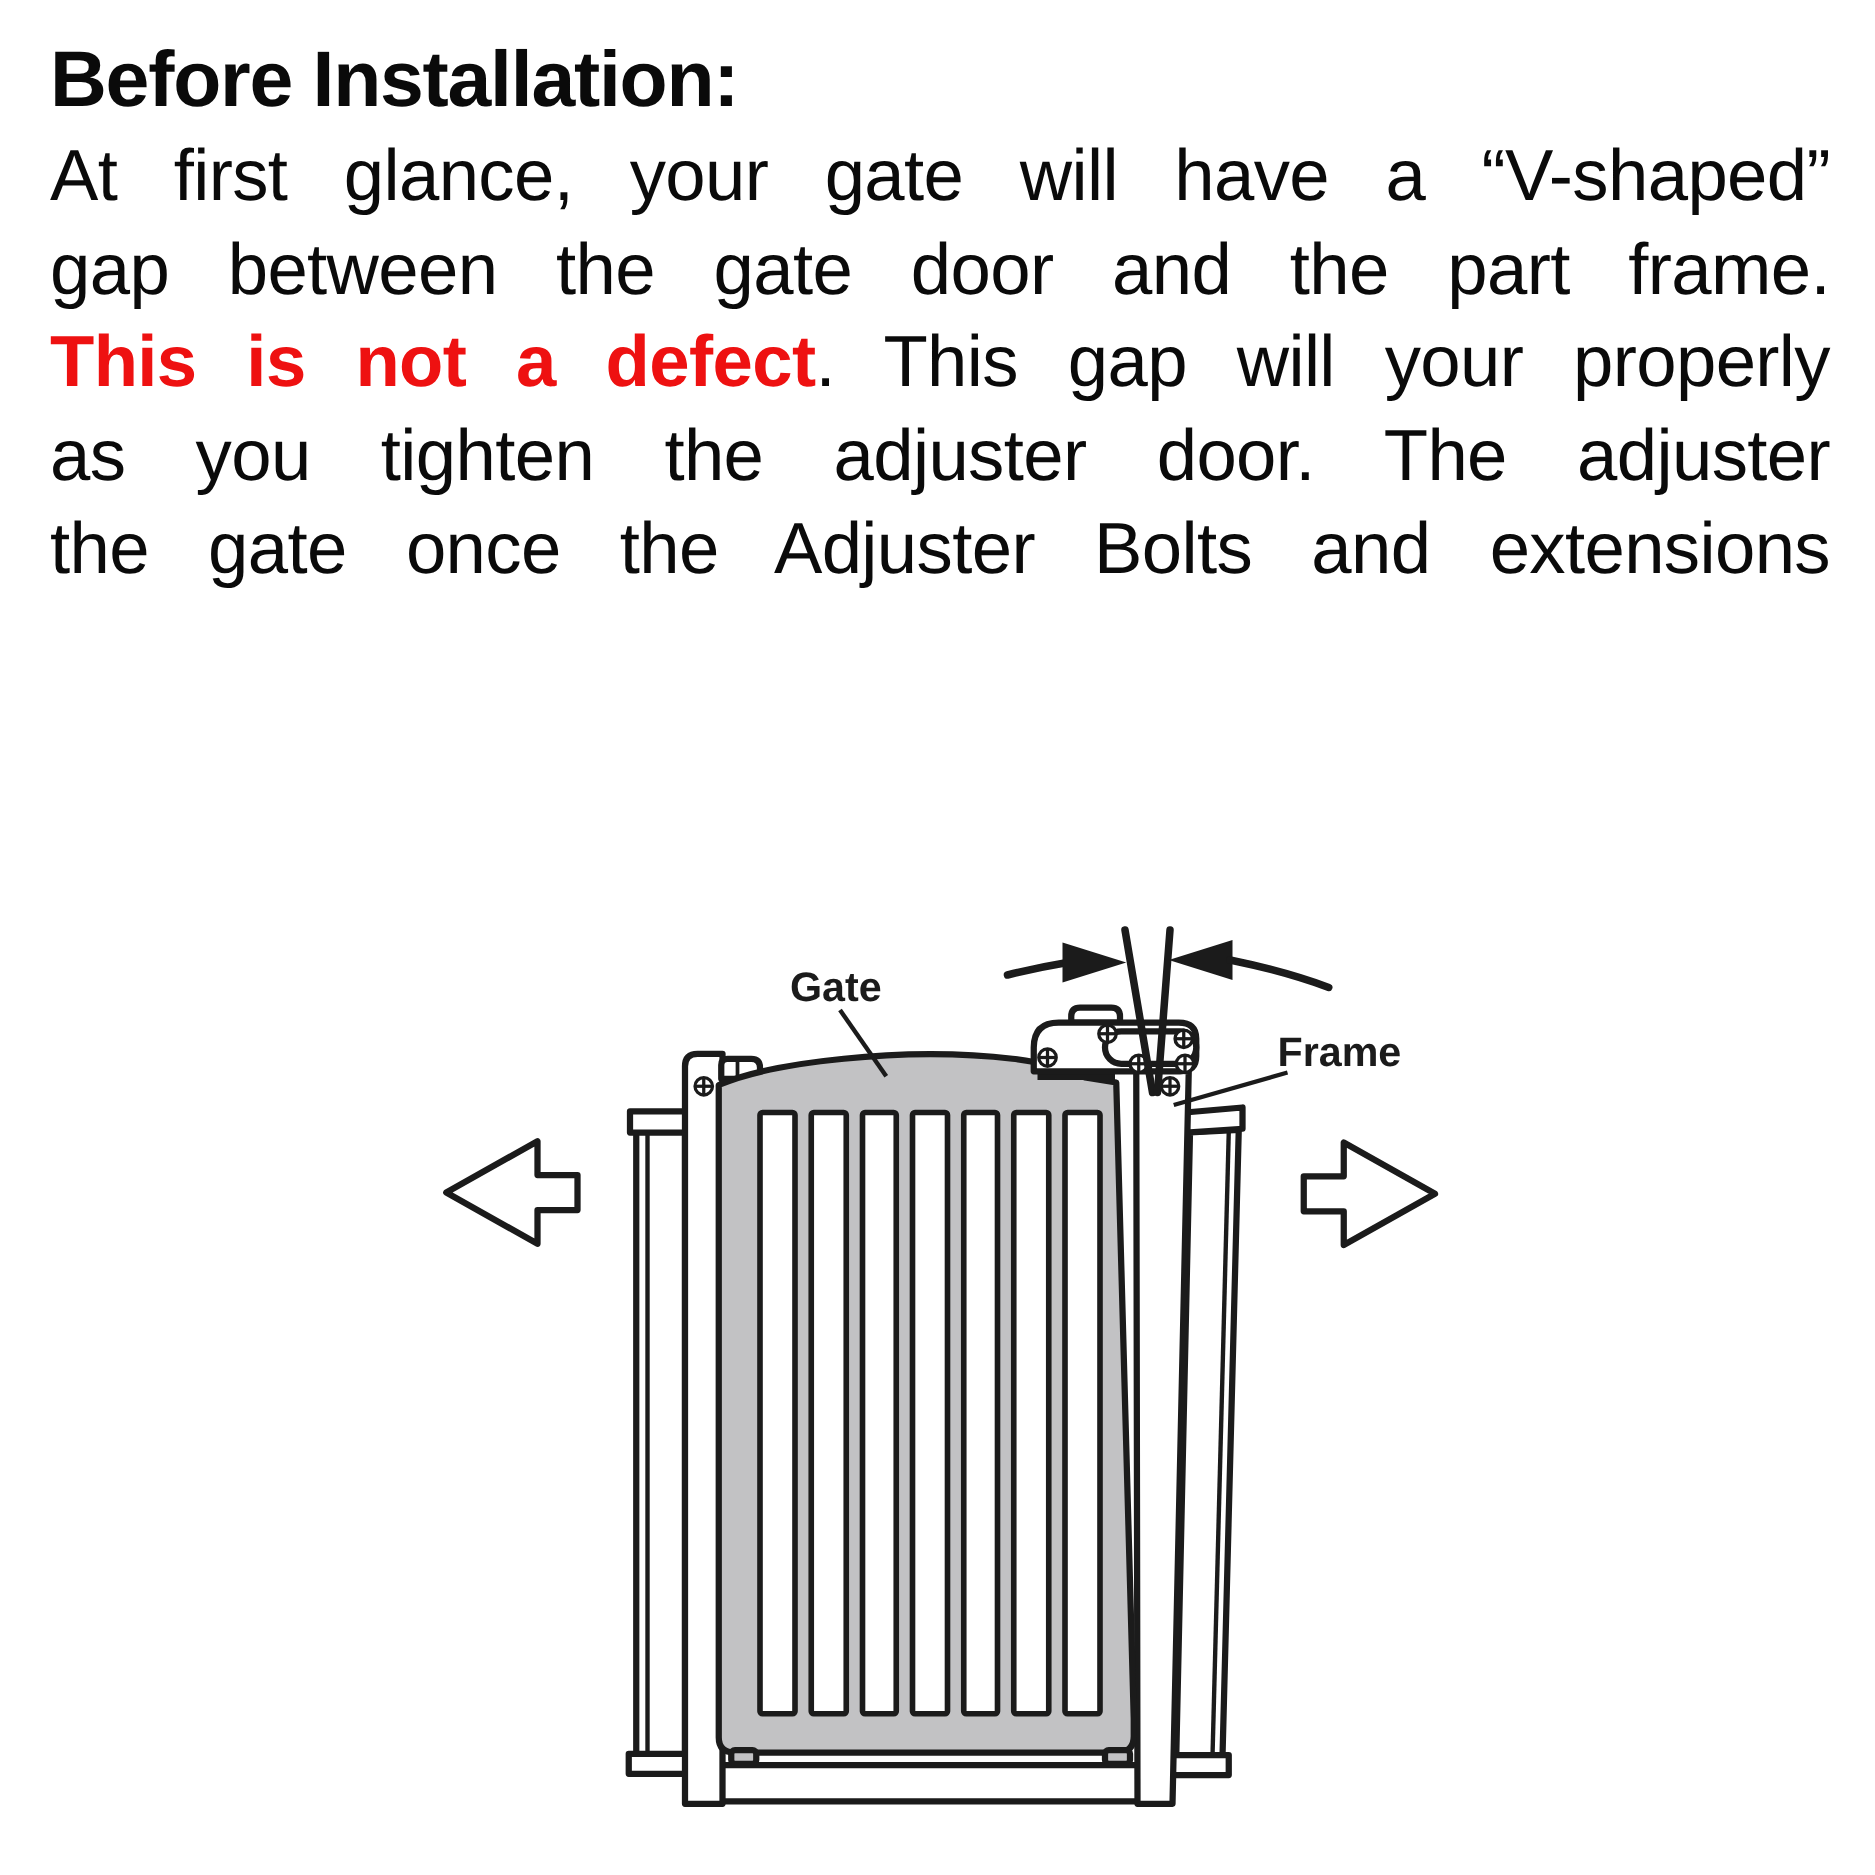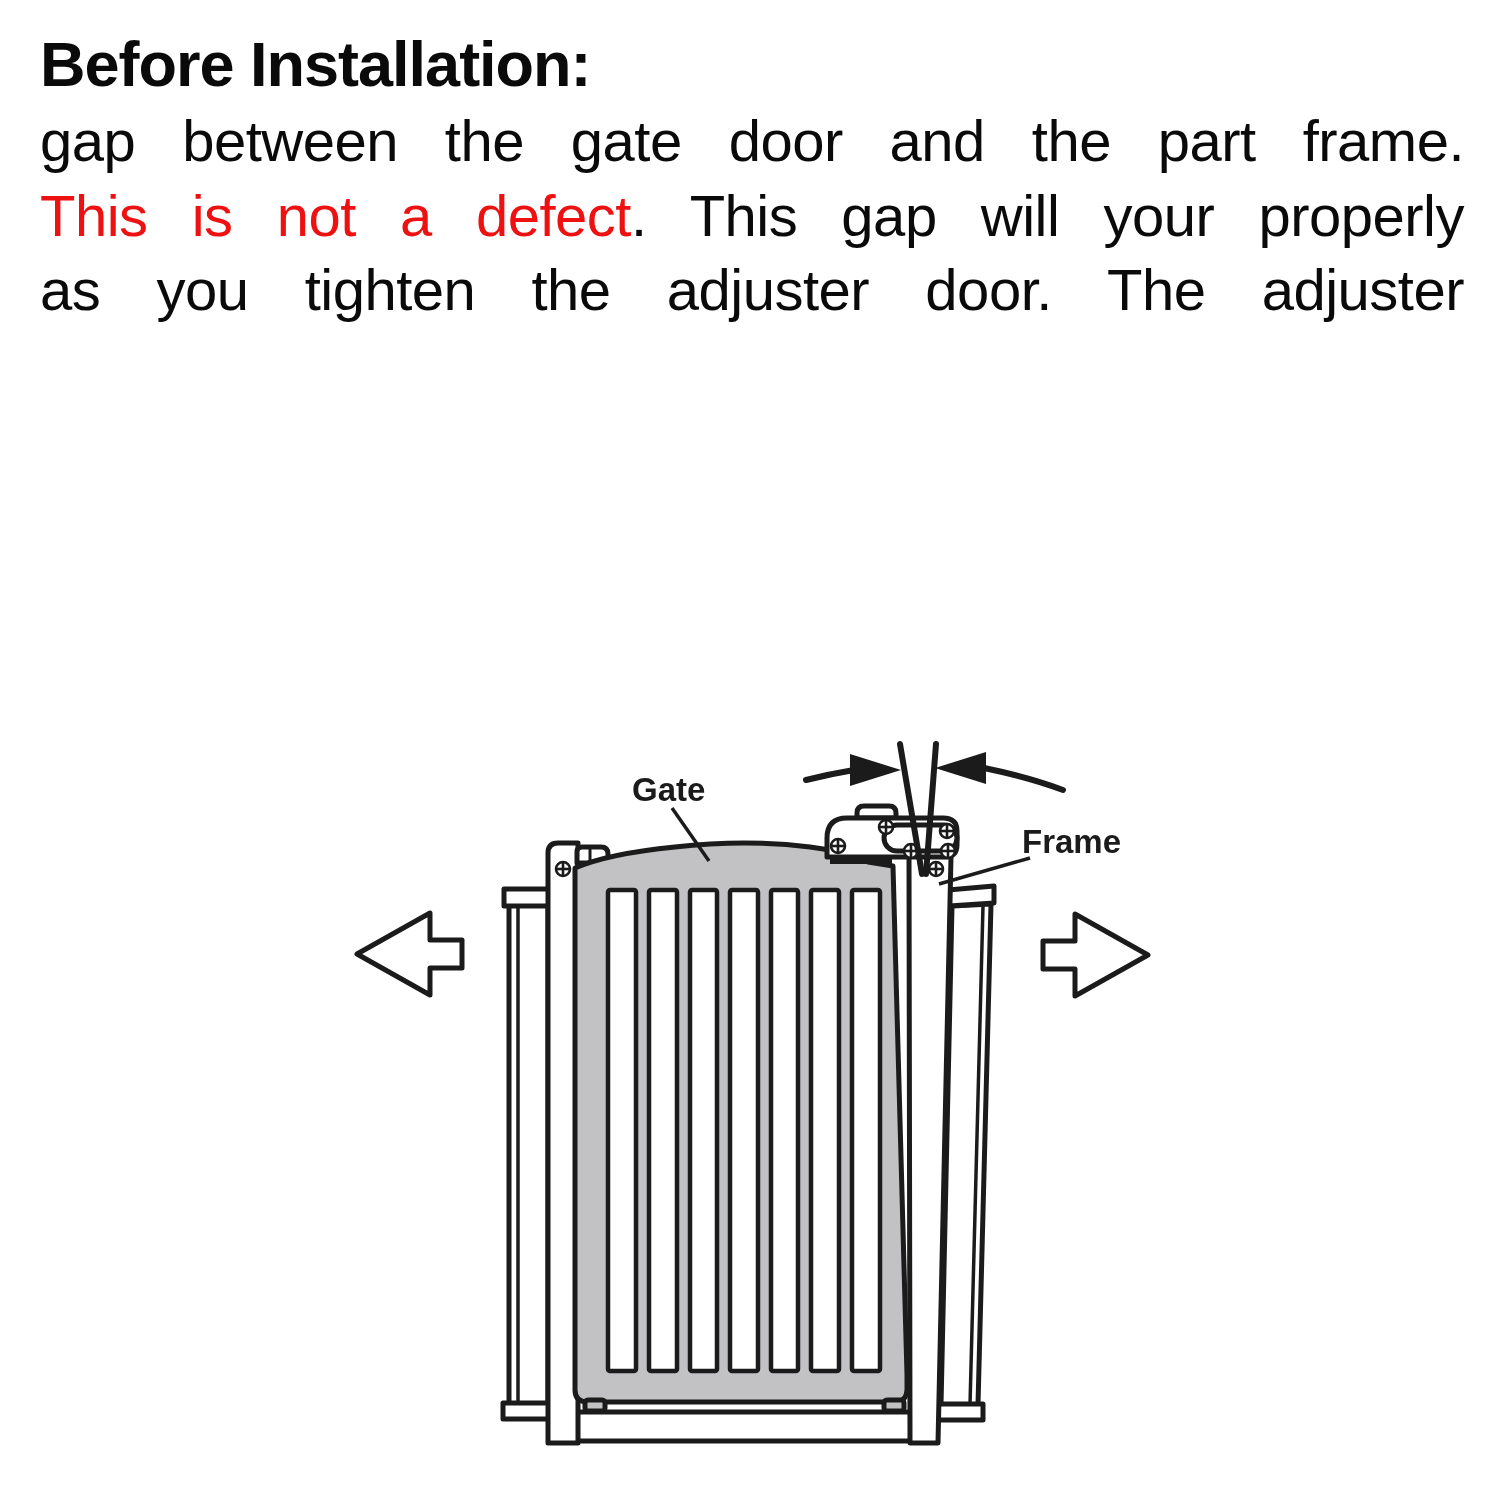--- a/index.html
+++ b/index.html
@@ -36,6 +36,7 @@
 <div class="text-block">
   <div class="doc-title">Before Installation:</div>
   <div>
+      <div class="line"><span class="normal">At first glance, your gate will have a “V-shaped”</span></div>
       <div class="line"><span class="normal">gap between the gate door and the part frame.</span></div>
       <div class="line"><span class="red-bold">This is not a defect</span><span class="normal">. This gap will your properly</span></div>
       <div class="line"><span class="normal">as you tighten the adjuster door. The adjuster</span></div>

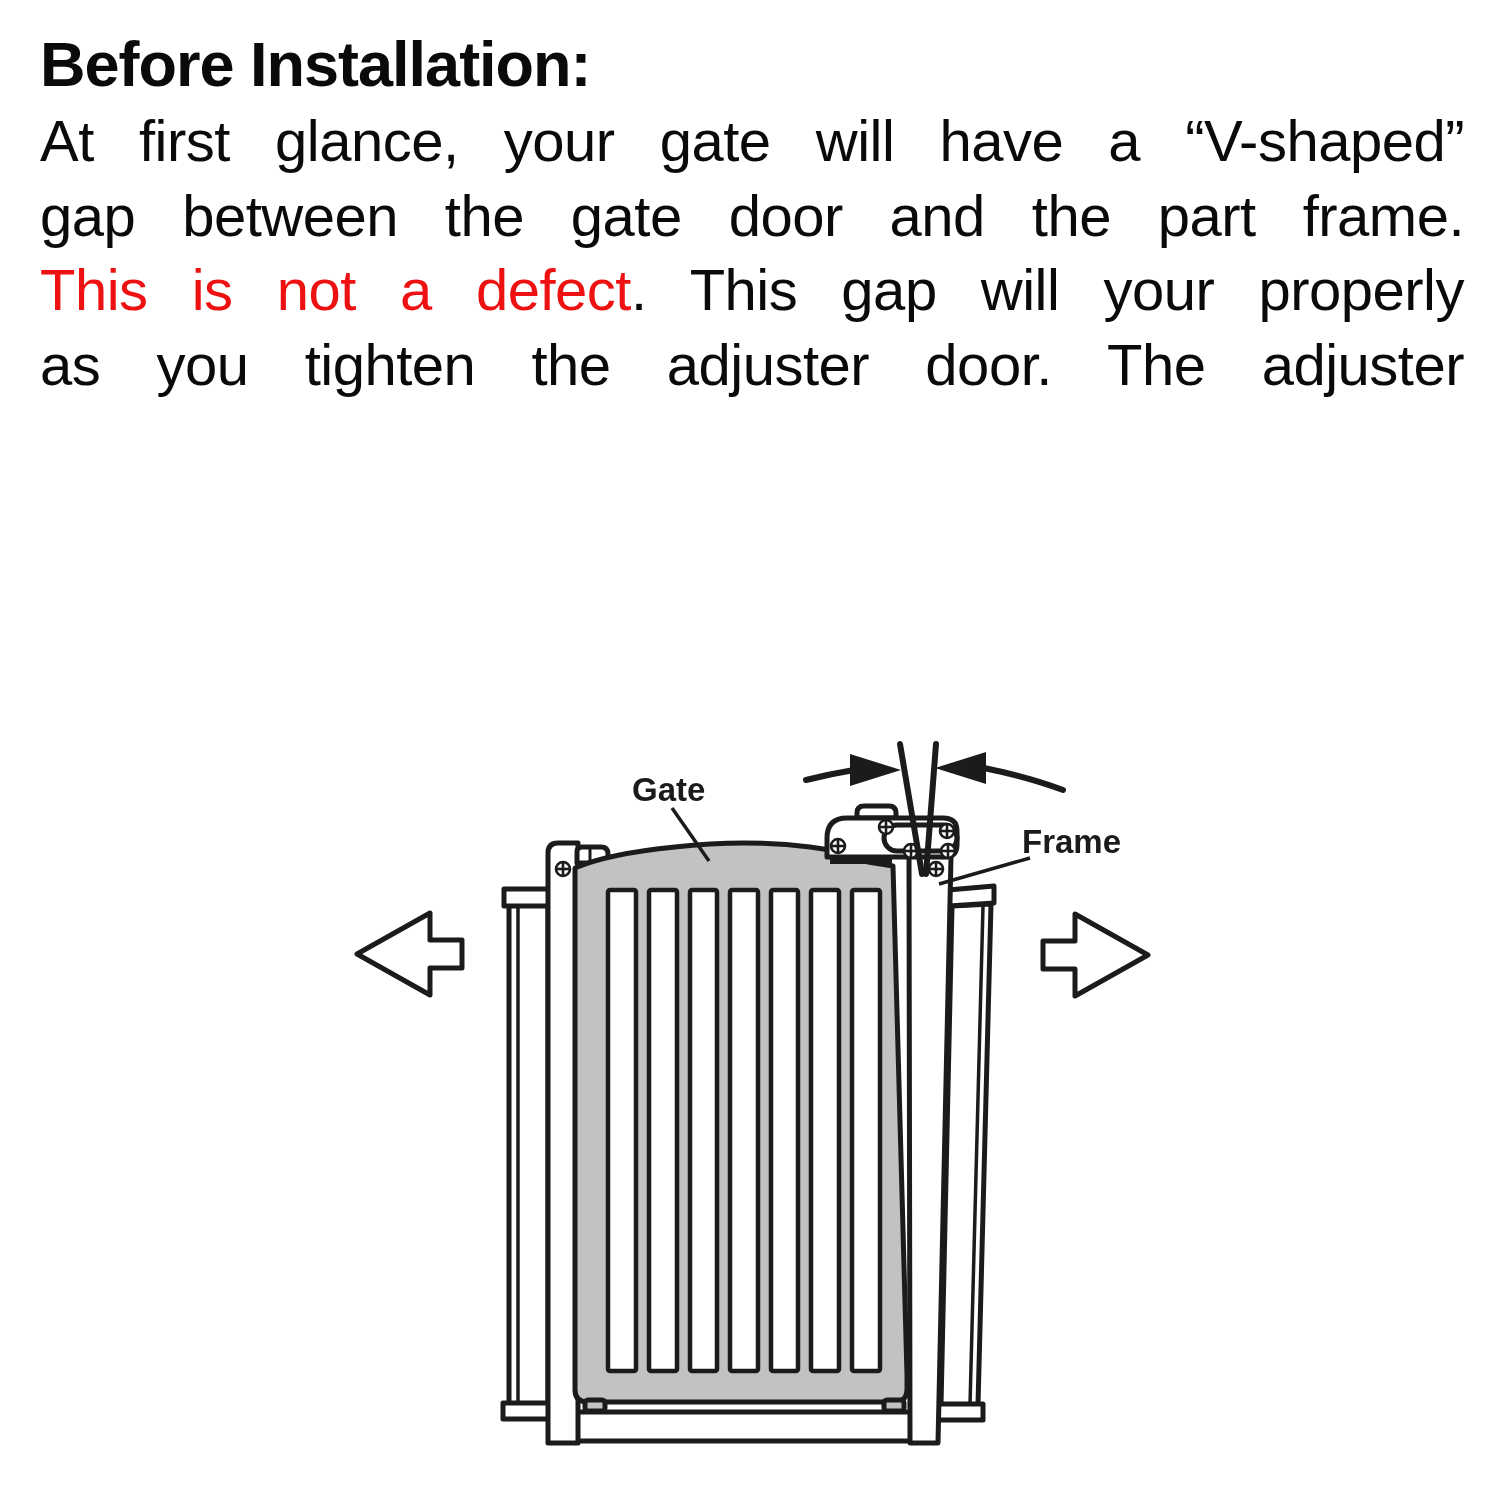--- a/index.html
+++ b/index.html
@@ -20,7 +20,7 @@
   }
   .line.no-just{text-align-last:left;}
   .normal{color:#0a0a0a;}
-  .red-bold{color:var(--warn-red,#ee1111);font-weight:normal;}
+  .red-bold{color:var(--warn-red,#ee1111);font-weight:bold;}
   .diagram{position:absolute;left:0;top:0;width:1500px;height:1500px;}
   
   .ln{stroke:#1b1b1b;fill:none;}

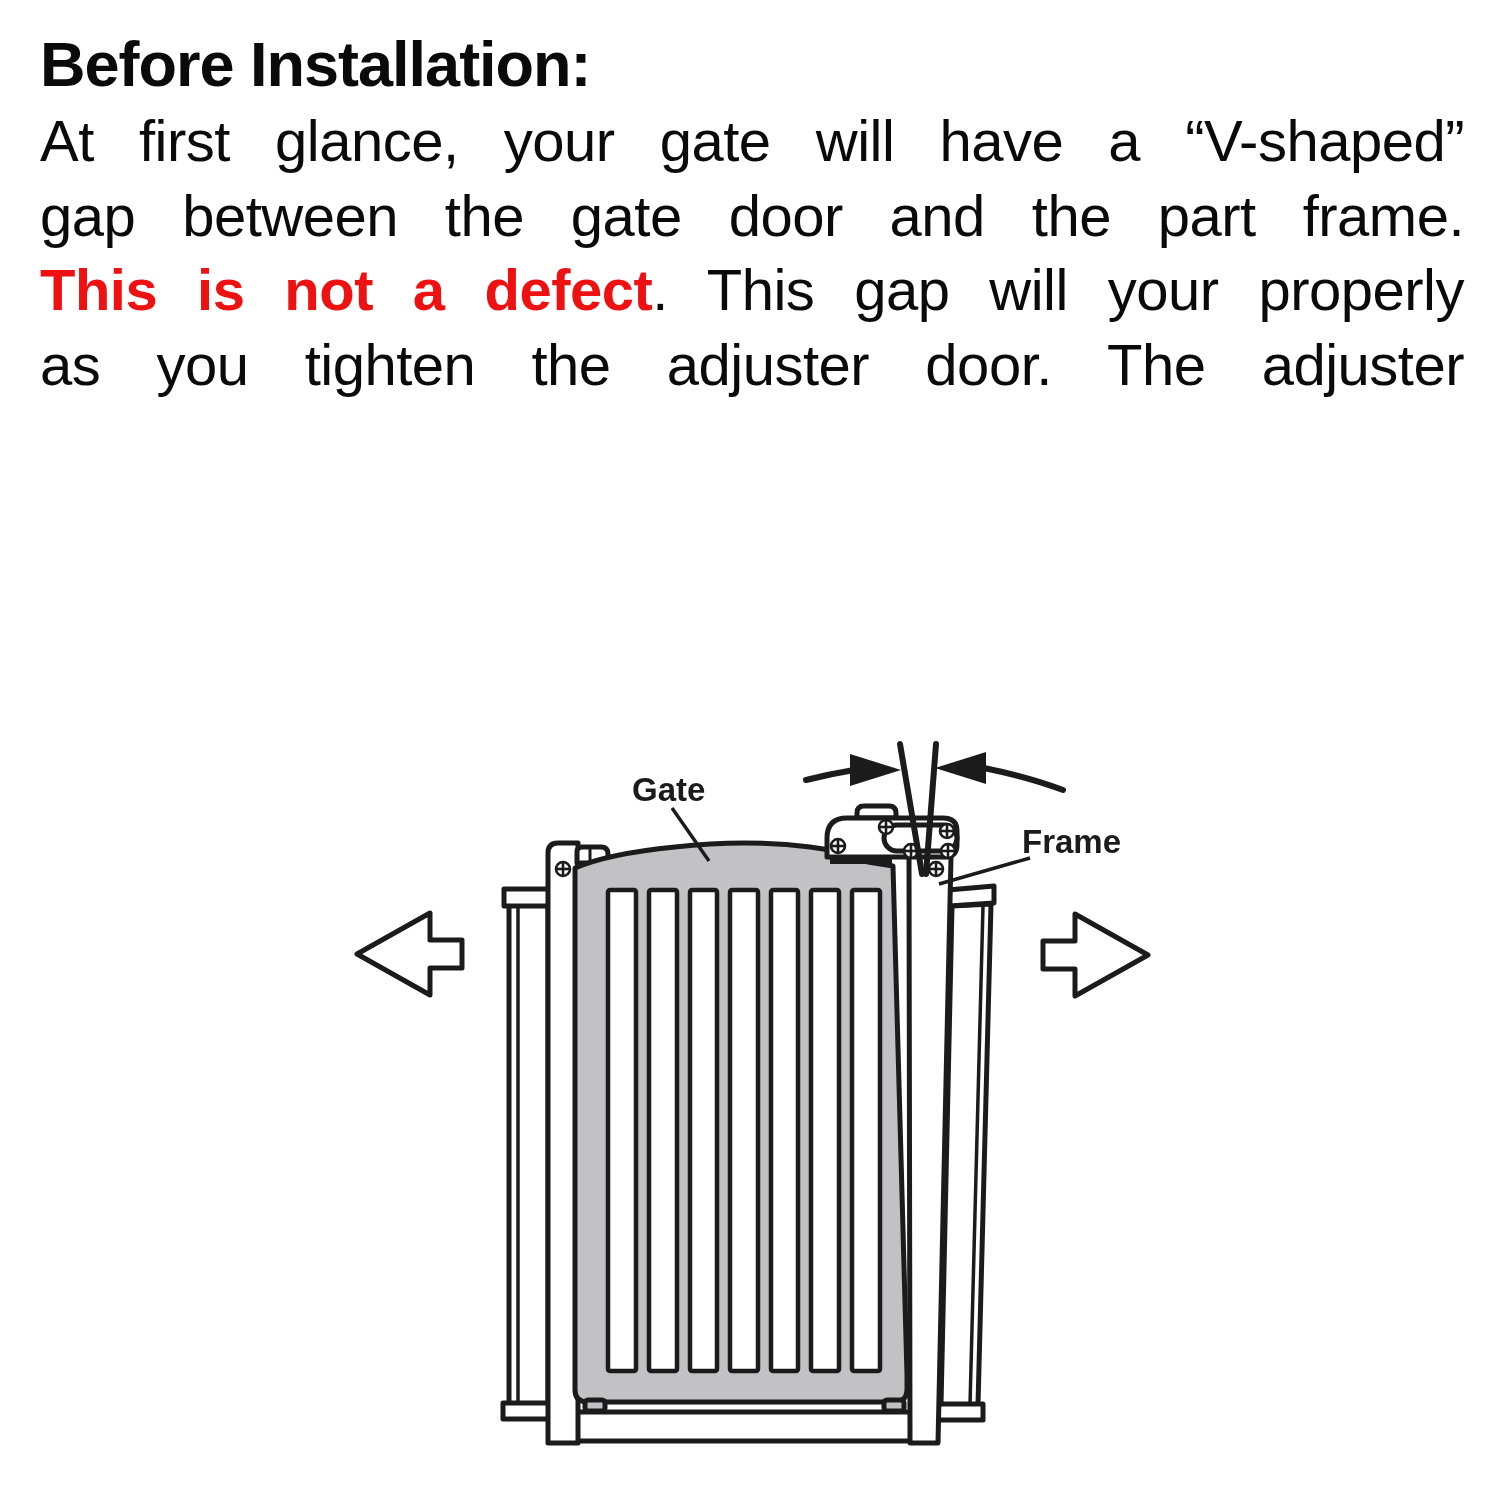--- a/index.html
+++ b/index.html
@@ -40,6 +40,7 @@
       <div class="line"><span class="normal">gap between the gate door and the part frame.</span></div>
       <div class="line"><span class="red-bold">This is not a defect</span><span class="normal">. This gap will your properly</span></div>
       <div class="line"><span class="normal">as you tighten the adjuster door. The adjuster</span></div>
+      <div class="line"><span class="normal">the gate once the Adjuster Bolts and extensions</span></div>
     </div>
 </div>
 

